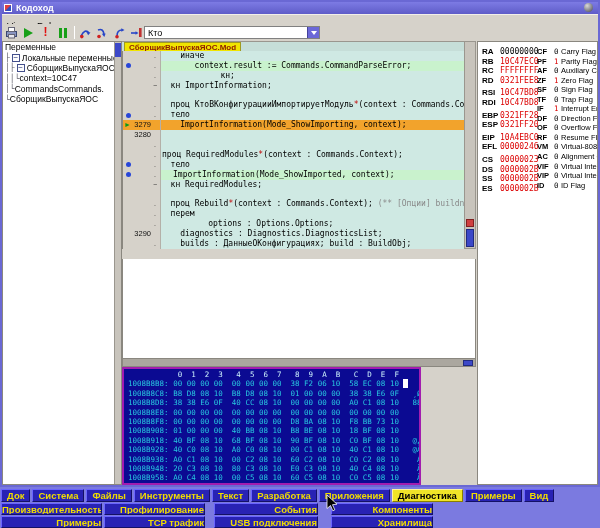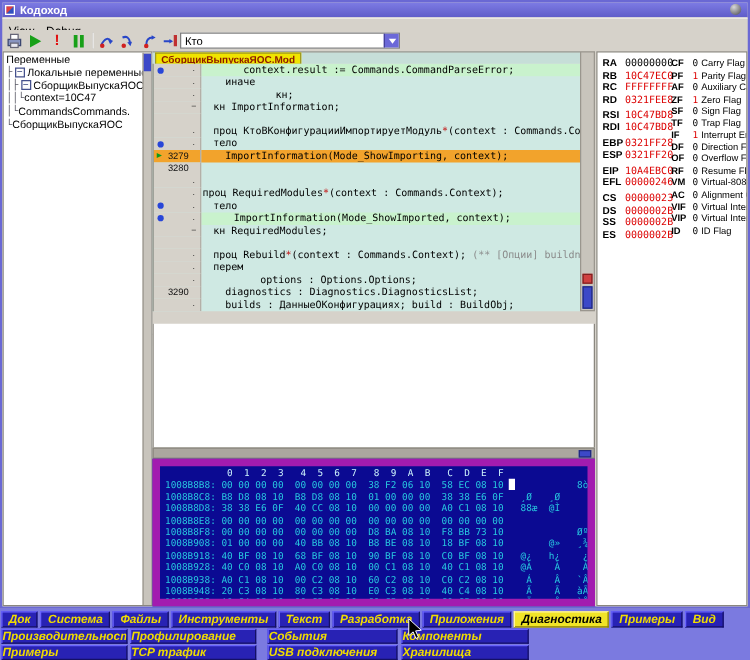--- a/index.html
+++ b/index.html
@@ -213,18 +213,18 @@
     </div>
 
     <div class="codearea" id="code">
+        <div class="cline">
+          <div class="cmargin">
+            <span class="tick">.</span>
+          </div>
+          <div class="ctext" style="padding-left: 19.2px;"><span class="seg n">иначе</span></div>
+        </div>
         <div class="cline hl-green">
           <div class="cmargin">
             <span class="bdot"></span>
             <span class="tick">.</span>
           </div>
           <div class="ctext" style="padding-left: 33.6px;"><span class="seg n">context.result := Commands.CommandParseError;</span></div>
-        </div>
-        <div class="cline">
-          <div class="cmargin">
-            <span class="tick">.</span>
-          </div>
-          <div class="ctext" style="padding-left: 19.2px;"><span class="seg n">иначе</span></div>
         </div>
         <div class="cline">
           <div class="cmargin">

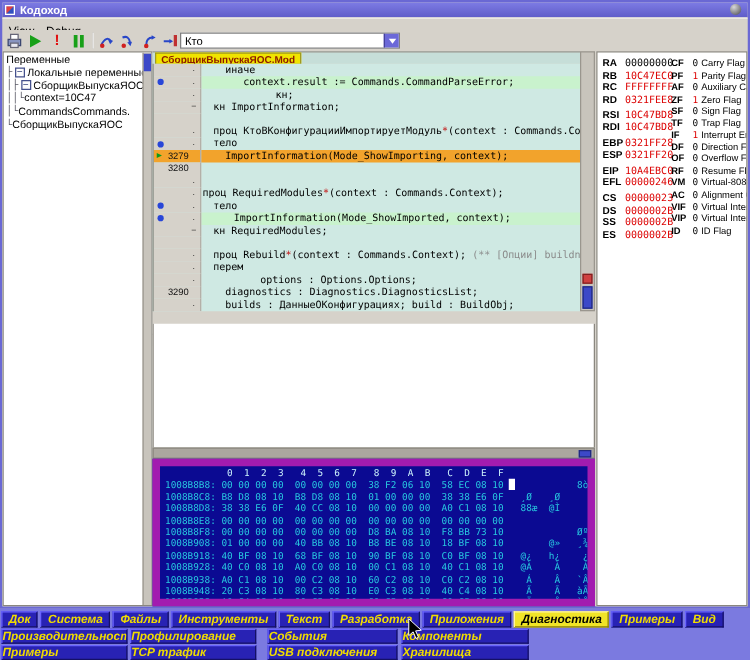--- a/index.html
+++ b/index.html
@@ -291,7 +291,7 @@
             <span class="bdot"></span>
             <span class="tick">.</span>
           </div>
-          <div class="ctext" style="padding-left: 26px;"><span class="seg n">ImportInformation(Mode_ShowImported, context);</span></div>
+          <div class="ctext" style="padding-left: 12px;"><span class="seg n">ImportInformation(Mode_ShowImported, context);</span></div>
         </div>
         <div class="cline">
           <div class="cmargin">

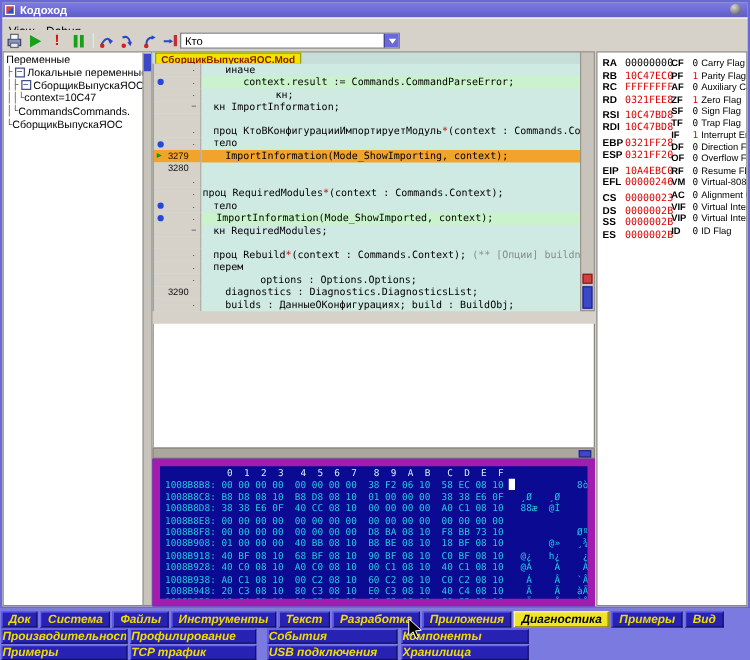--- a/index.html
+++ b/index.html
@@ -63,7 +63,7 @@
   .memscroll{position:absolute;left:120px;top:356px;width:354px;height:9px;background:#aba79f;border:1px solid #8a877f;}
   .memscroll .blu{position:absolute;right:2px;top:1px;width:10px;height:6px;background:#3c48c8;border:1px solid #202a80;}
   
-  .memory{position:absolute;left:120px;top:365px;width:354px;height:118px;background:#0b0a92;overflow:hidden;border:6px solid #a21caf;padding:1px 0 13px 4px;}
+  .memory{position:absolute;left:120px;top:365px;width:299px;height:118px;background:#0b0a92;overflow:hidden;border:2px solid #a21caf;padding:1px 0 13px 4px;}
   .memrow,.memhead{font-family:"DejaVu Sans Mono",monospace;font-size:7.5px;line-height:9.4px;white-space:pre;color:#28c8e0;}
   .memhead{color:#cdf2fc;}
   .memcursor{background:#ffffff;color:#0b0a92;}

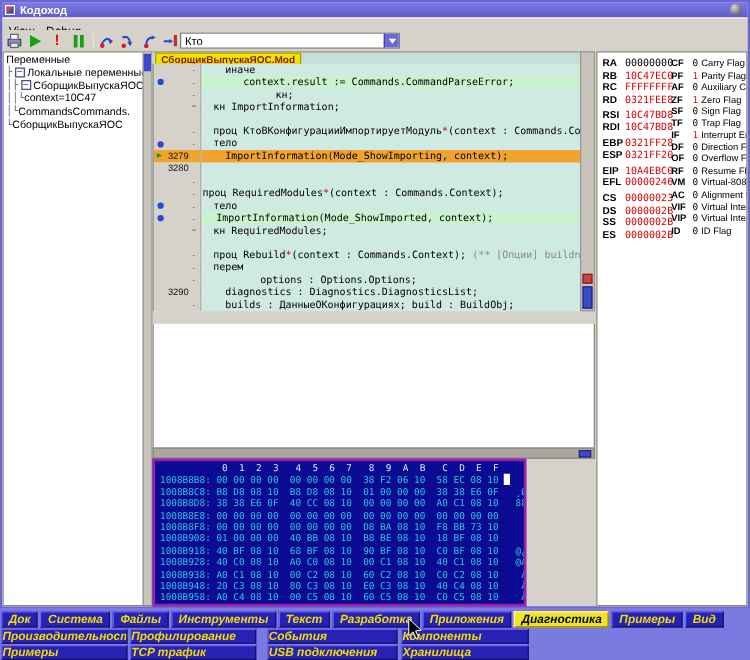--- a/index.html
+++ b/index.html
@@ -87,7 +87,7 @@
   .tbrow2{top:503px;height:12px;}
   .tbrow3{top:516px;height:12px;}
   .tabbtn{flex:none;background:#2822b4;border:1px solid;border-color:#6a64ff #141066 #141066 #6a64ff;
-    color:#f0dc00;font-size:9.5px;font-weight:bold;text-align:left;line-height:11px;padding:0 5px;white-space:nowrap;overflow:hidden;font-style:italic;}
+    color:#f0dc00;font-size:9.5px;font-weight:bold;text-align:right;line-height:11px;padding:0 5px;white-space:nowrap;overflow:hidden;}
   .tbrow1 .tabbtn{line-height:11px;}
   .tabbtn.sel{background:#f0e428;color:#000;border-color:#fff6a0 #8a7f00 #8a7f00 #fff6a0;}
   .tbrow2 .tabbtn,.tbrow3 .tabbtn{width:101px;padding:0;}

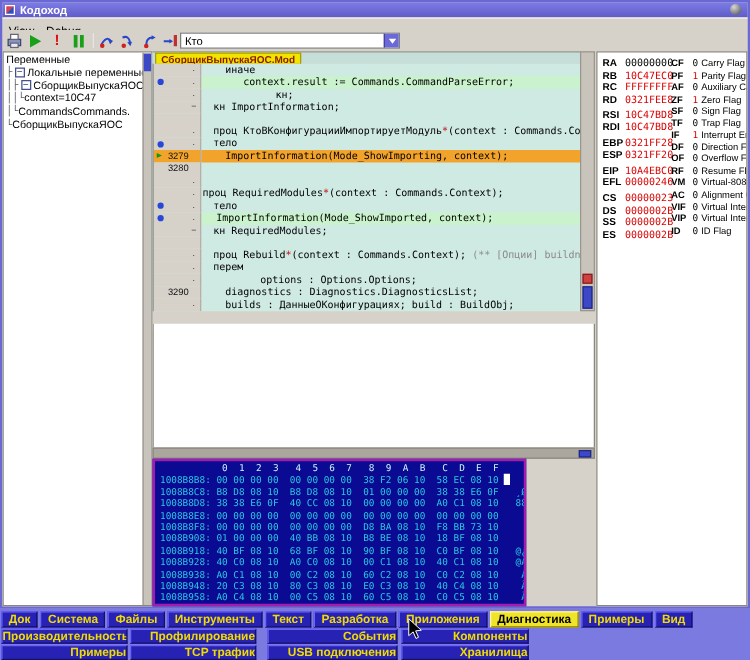--- a/index.html
+++ b/index.html
@@ -93,7 +93,7 @@
   .tbrow2 .tabbtn,.tbrow3 .tabbtn{width:101px;padding:0;}
   .tbrow2 .tabbtn:nth-child(2),.tbrow3 .tabbtn:nth-child(2){margin-left:2px;}
   .tbrow2 .tabbtn:nth-child(3),.tbrow3 .tabbtn:nth-child(3){margin-left:9px;width:104px;}
-  .tbrow2 .tabbtn:nth-child(4),.tbrow3 .tabbtn:nth-child(4){margin-left:3px;width:102px;}
+  .tbrow2 .tabbtn:nth-child(4),.tbrow3 .tabbtn:nth-child(4){margin-left:13px;width:102px;}
   .mousecursor{position:absolute;left:326px;top:494px;z-index:50;pointer-events:none;}
 </style>
 </head>

